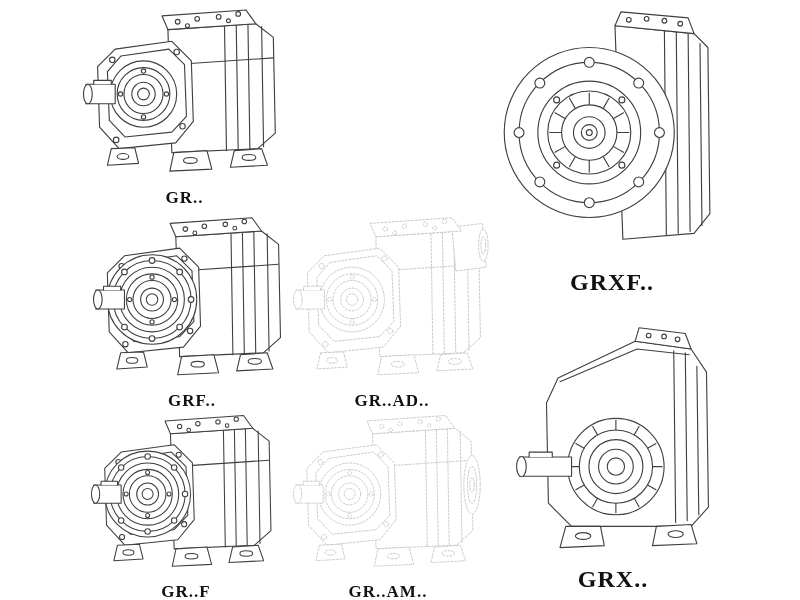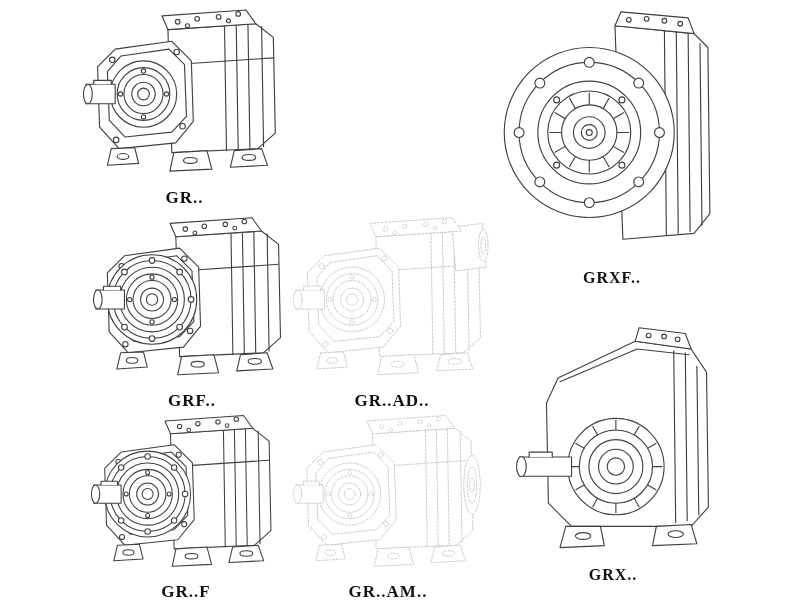--- a/index.html
+++ b/index.html
@@ -33,7 +33,7 @@
     margin-top:3px;
     white-space:nowrap;
   }
-  .caption.big{font-size:16px;}
+  .caption.big{font-size:24px;}
   .defs-holder{position:absolute;width:0;height:0;overflow:hidden;}
 </style>
 </head>

